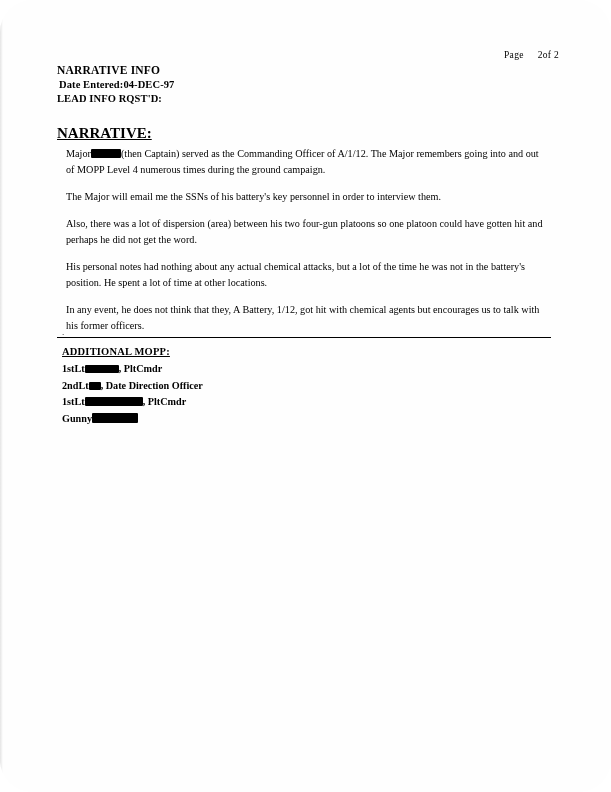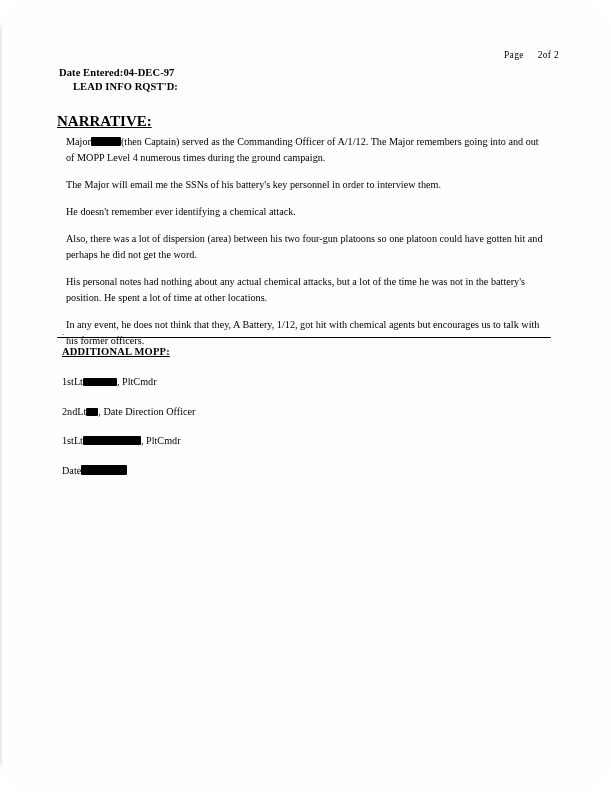--- a/index.html
+++ b/index.html
@@ -141,6 +141,7 @@
 
   <div class="doc">
 
+    <div class="section-title">NARRATIVE INFO</div>
     <div class="sub-line">Date Entered:04-DEC-97</div>
     <div class="sub-line2">LEAD INFO RQST'D:</div>
 

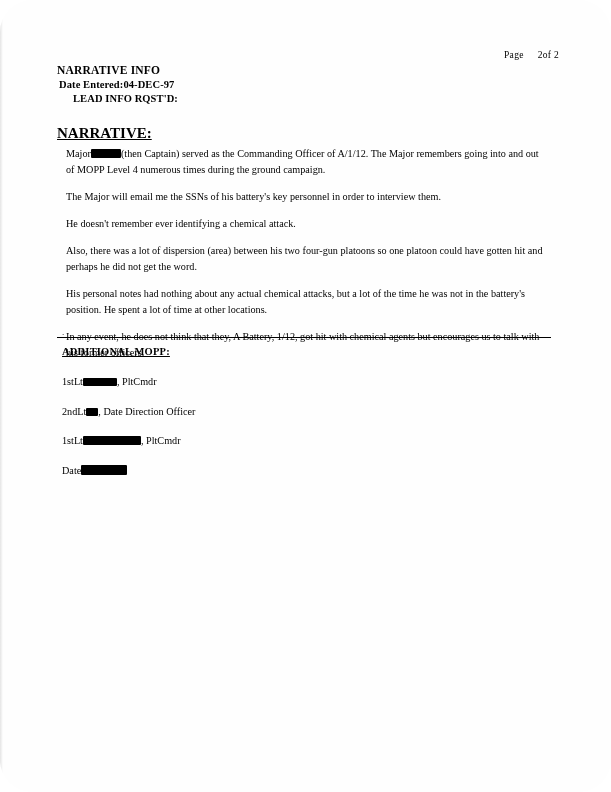--- a/index.html
+++ b/index.html
@@ -52,7 +52,7 @@
     font-weight: bold;
     font-size: 10.5px;
     margin-top: 3px;
-    margin-left: 16px;
+    margin-left: 0px;
     letter-spacing: 0.1px;
   }
 

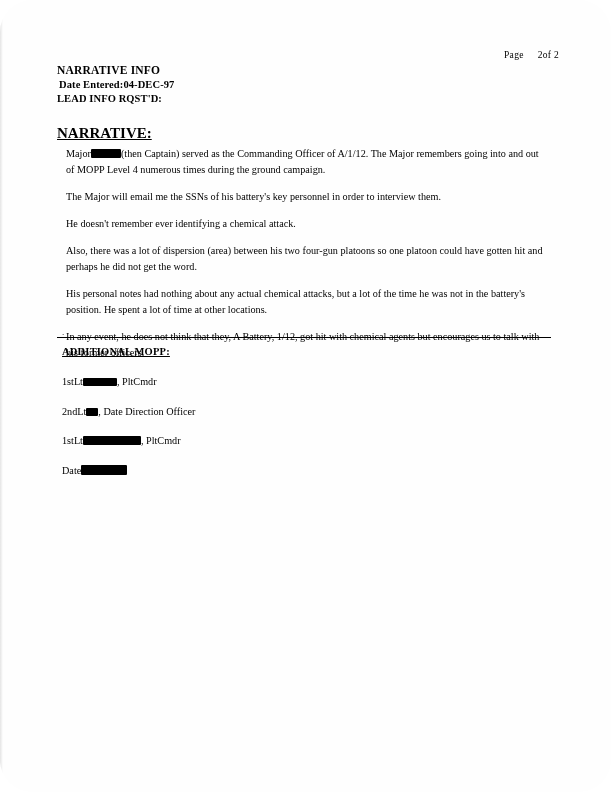--- a/index.html
+++ b/index.html
@@ -152,7 +152,6 @@
     </div>
 
     <div class="para">The Major will email me the SSNs of his battery's key personnel in order to interview them.</div>
-    <div class="para">He doesn't remember ever identifying a chemical attack.</div>
     <div class="para">Also,  there was a lot of dispersion (area) between his two four-gun platoons so one platoon could have gotten hit and perhaps he did not get the word.</div>
     <div class="para">His personal notes had nothing about any actual chemical attacks, but a lot of the time he was not in the battery's position.  He spent a lot of time at other locations.</div>
     <div class="para">In any event,  he does not think that they, A Battery, 1/12,  got hit with chemical agents but encourages us to talk with his former officers.</div>

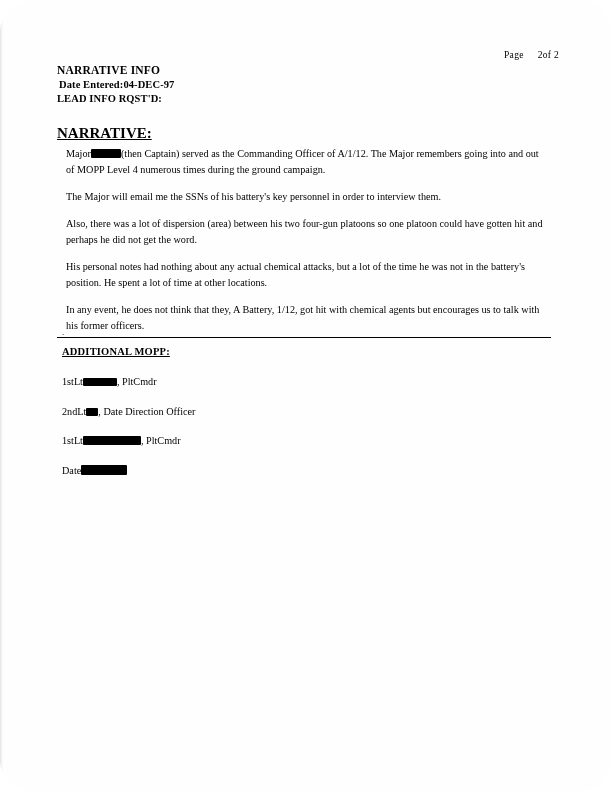--- a/index.html
+++ b/index.html
@@ -112,8 +112,9 @@
   .lead-row {
     font-size: 10.2px;
     line-height: 12.5px;
-    margin-top: 17px;
+    margin-top: 4px;
     white-space: nowrap;
+    font-weight: bold;
   }
   .r1 { width: 34px; height: 8px; }
   .r2 { width: 12px; height: 8px; }

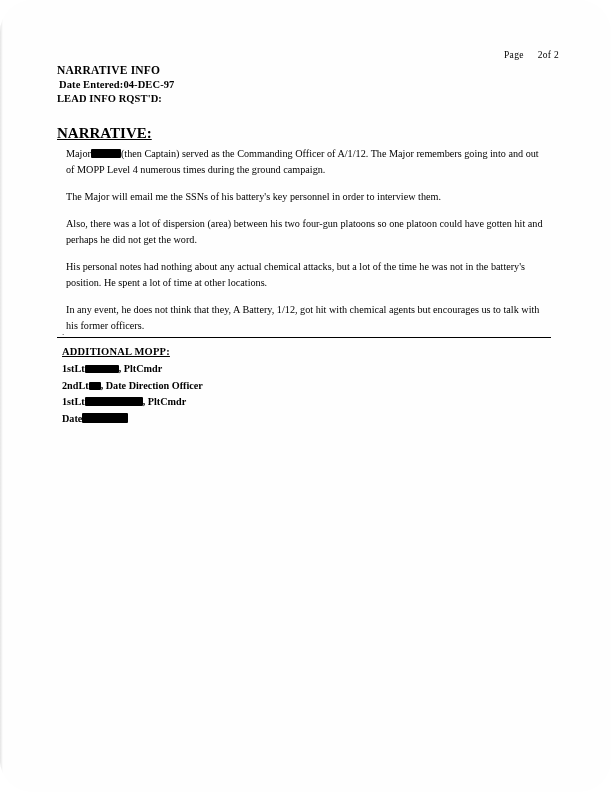--- a/index.html
+++ b/index.html
@@ -175,7 +175,7 @@
       <span>1stLt</span><span class="redact r3"></span><span>,  PltCmdr</span>
     </div>
     <div class="lead-row">
-      <span>Date</span><span class="redact r4"></span><span></span>
+      <span>Gunny</span><span class="redact r4"></span><span></span>
     </div>
   </div>
 

